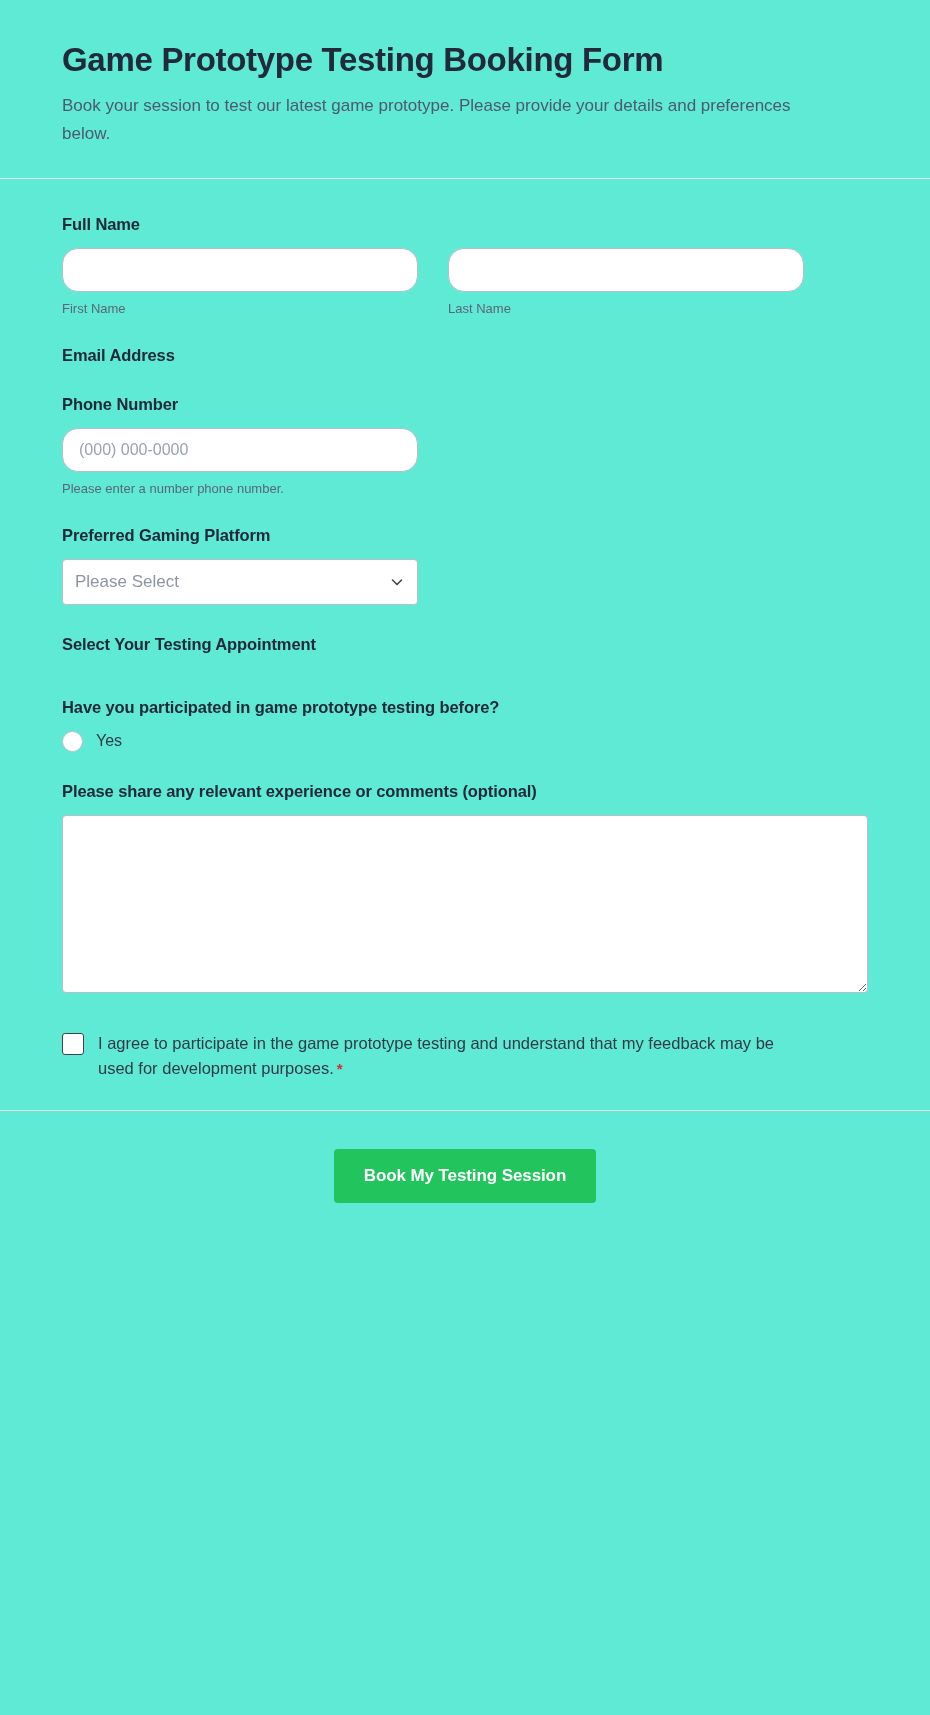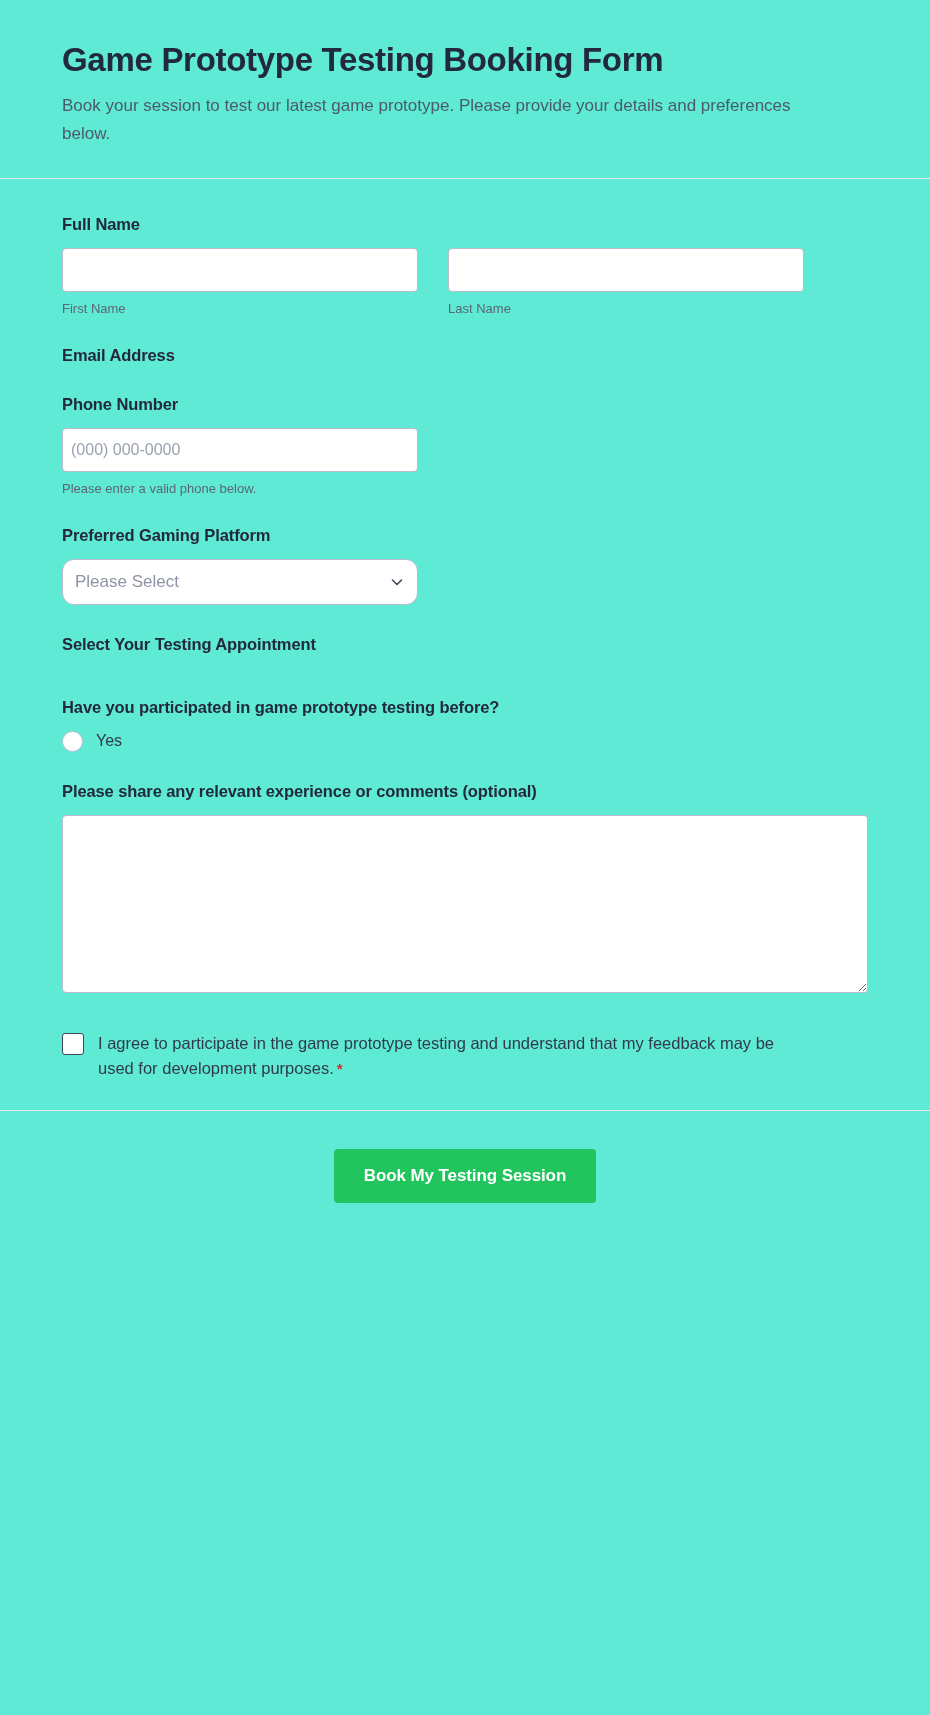--- a/index.html
+++ b/index.html
@@ -65,9 +65,9 @@
     width: 100%;
     height: 44px;
     border: 1px solid #b8bdc9;
-    border-radius: 4px;
-    background: #ffffff;
-    padding: 0 8px;
+    border-radius: 16px;
+    background: #ffffff;
+    padding: 0 16px;
     font-size: 16px;
     font-family: "Liberation Sans", sans-serif;
     color: #2c3345;

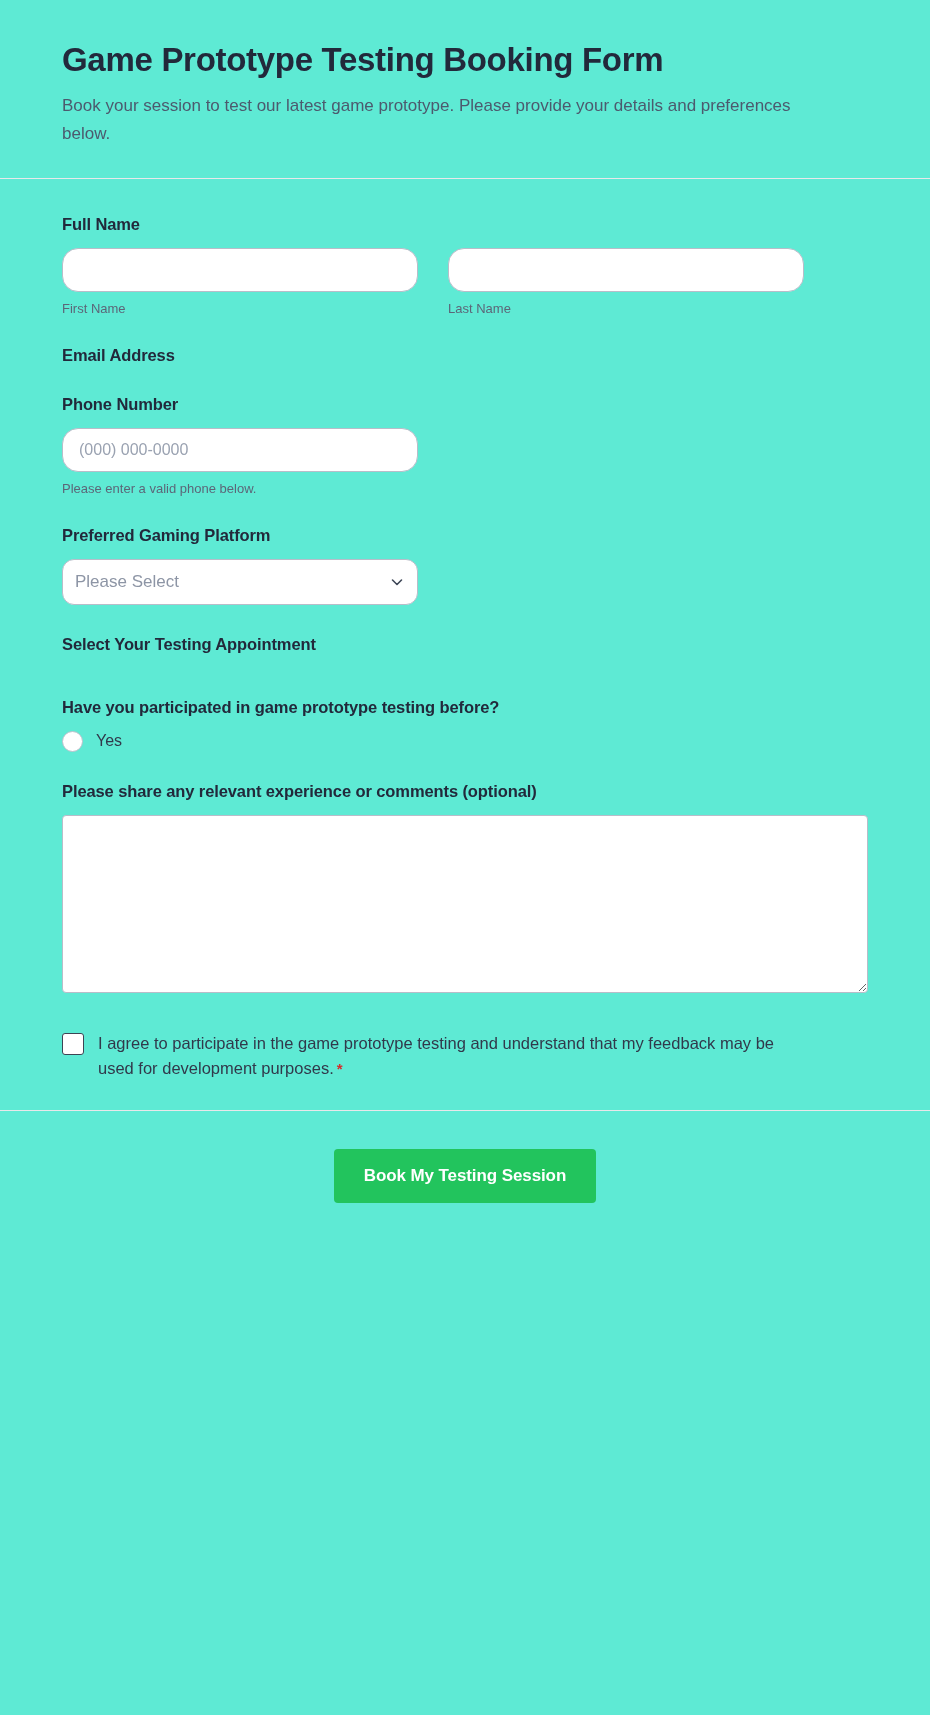--- a/index.html
+++ b/index.html
@@ -236,7 +236,7 @@
       <span class="field-label">Phone Number</span>
       <div class="half-col">
         <input class="text-input" type="text" value="" placeholder="(000) 000-0000" style="">
-        <span class="sub-label">Please enter a valid phone below.</span>
+        <span class="sub-label">Please enter a number phone number.</span>
       </div>
     </div>
 

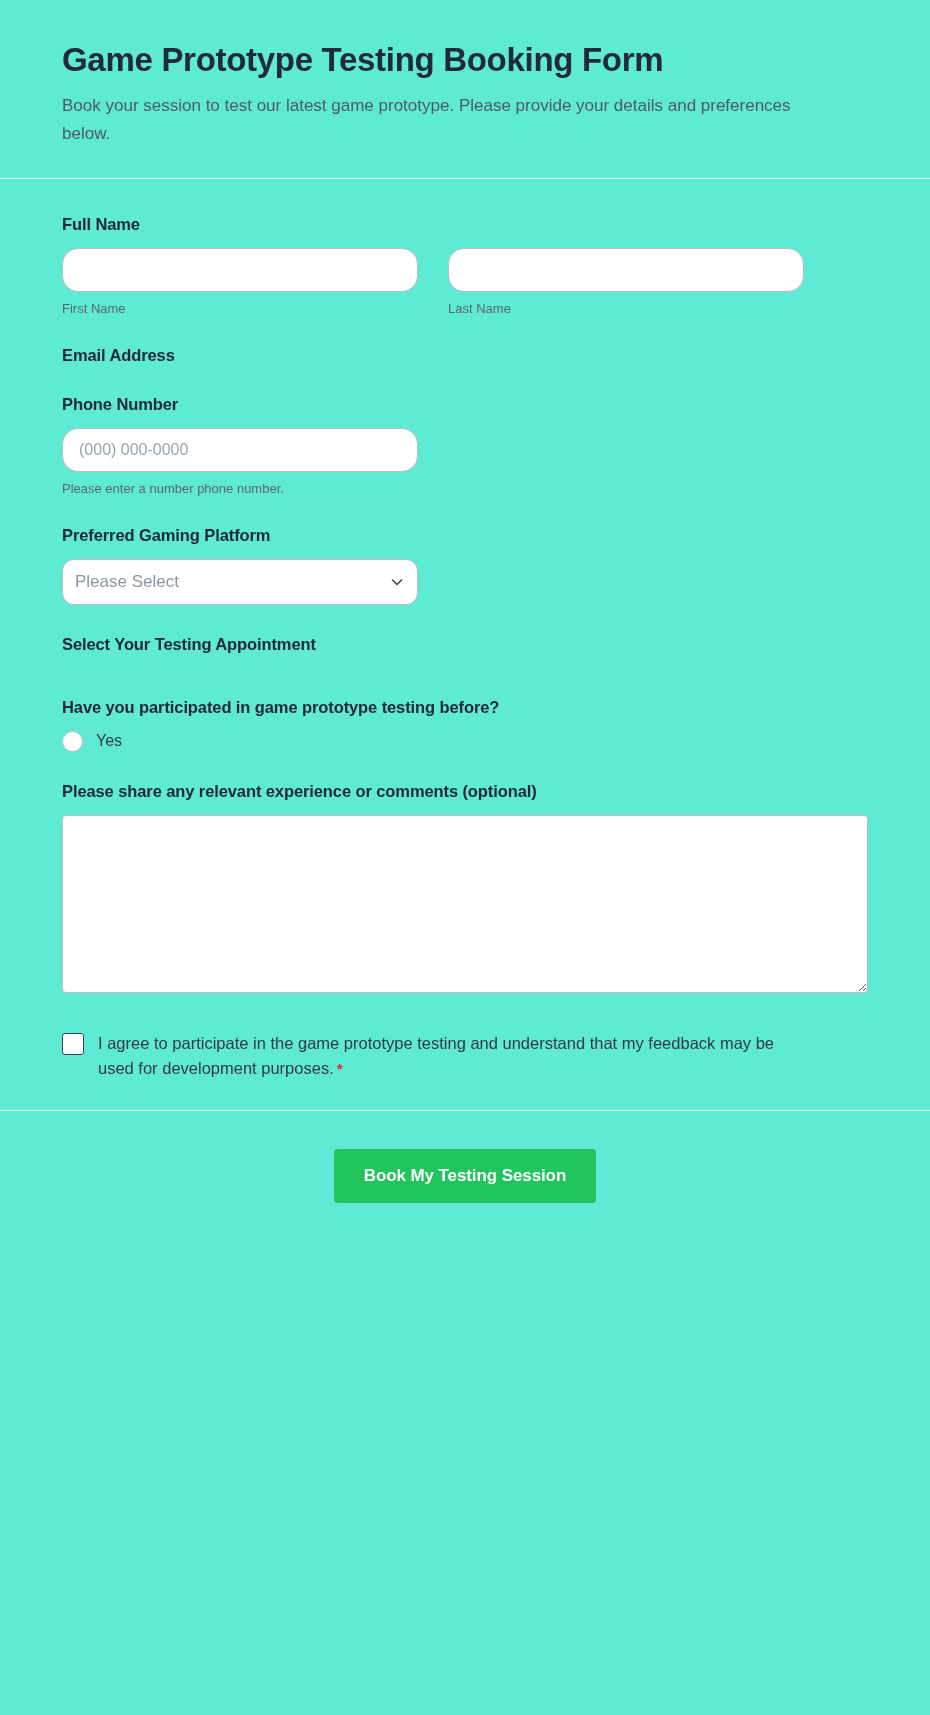--- a/index.html
+++ b/index.html
@@ -101,7 +101,7 @@
     width: 100%;
     height: 46px;
     border: 1px solid #b8bdc9;
-    border-radius: 12px;
+    border-radius: 4px;
     background: #ffffff;
     padding: 0 38px 0 12px;
     font-size: 17px;

